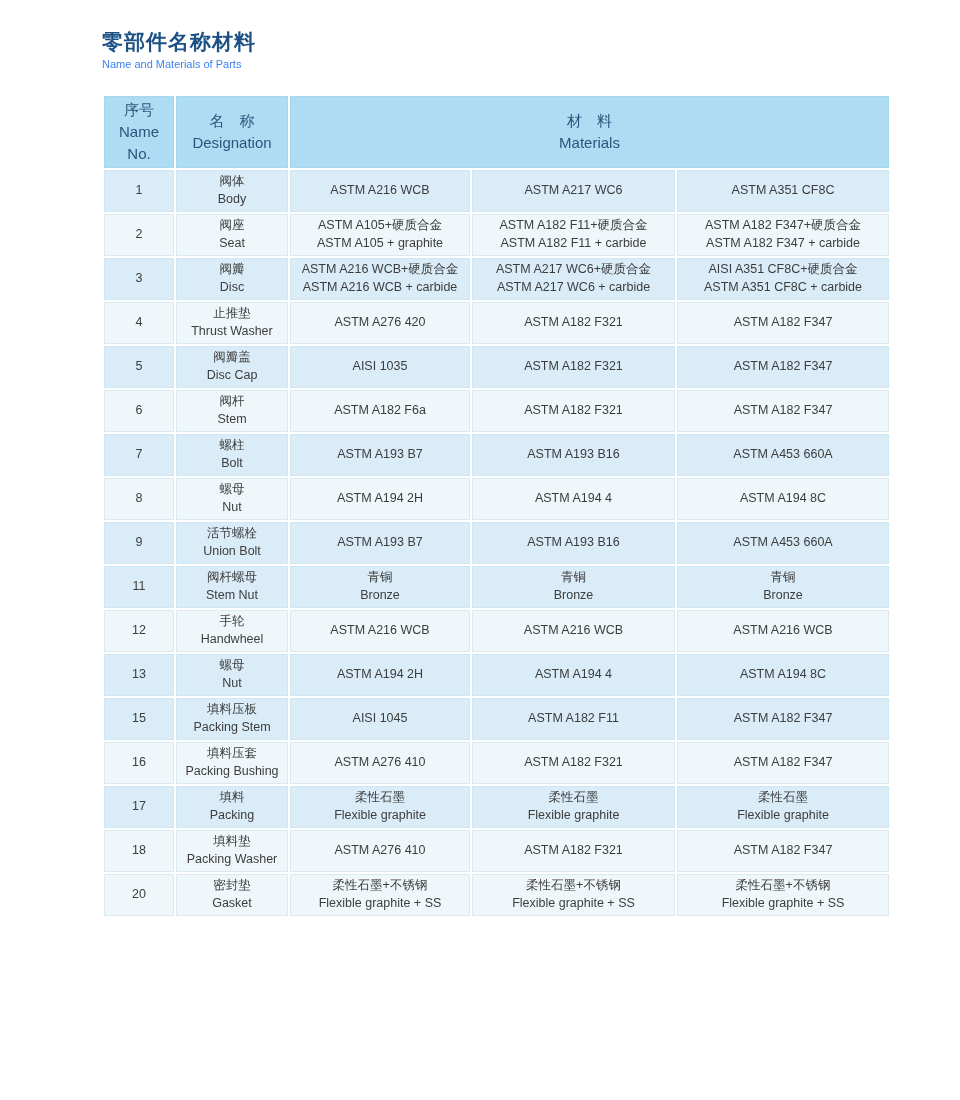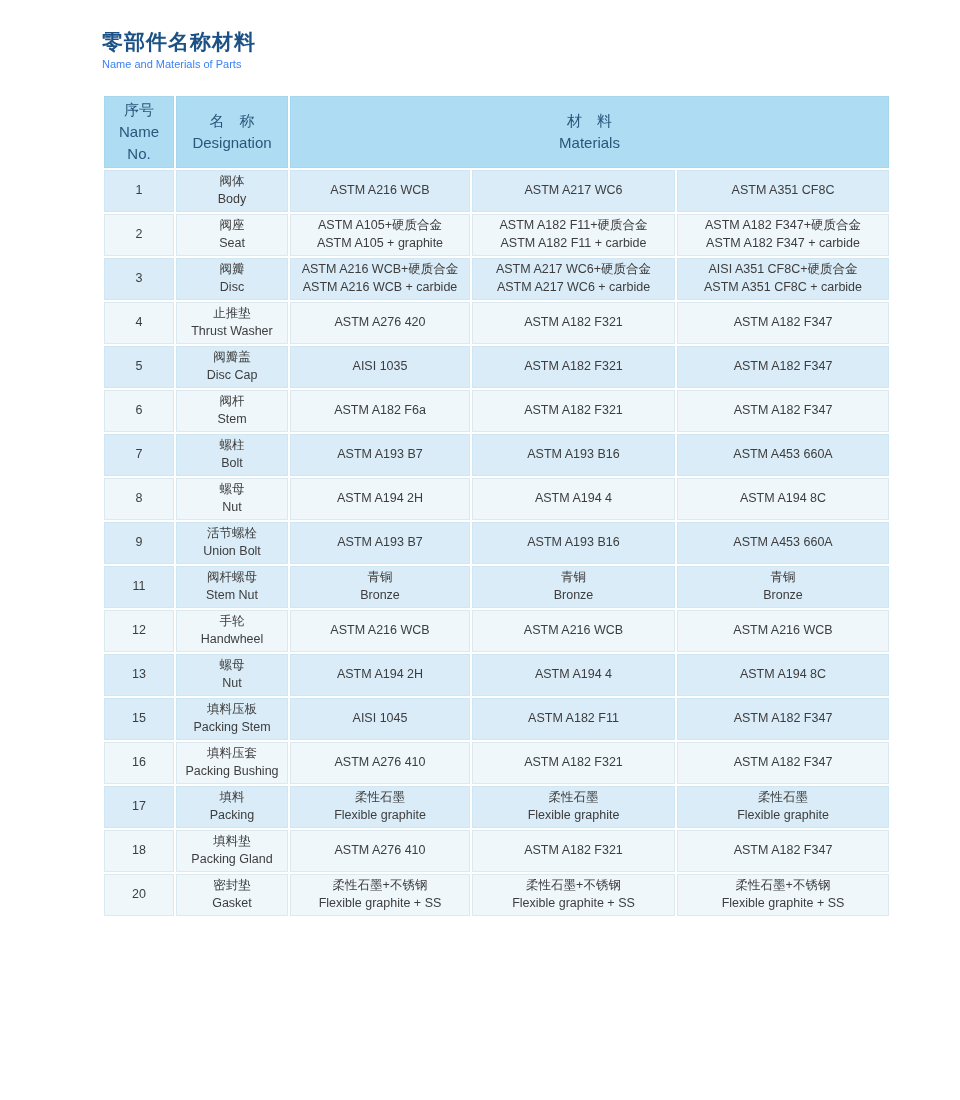--- a/index.html
+++ b/index.html
@@ -352,7 +352,7 @@
           <td>18</td>
           <td>
             <div>填料垫</div>
-            <div>Packing Gland</div>
+            <div>Packing Washer</div>
           </td>
           <td>
             <div>ASTM A276 410</div>

